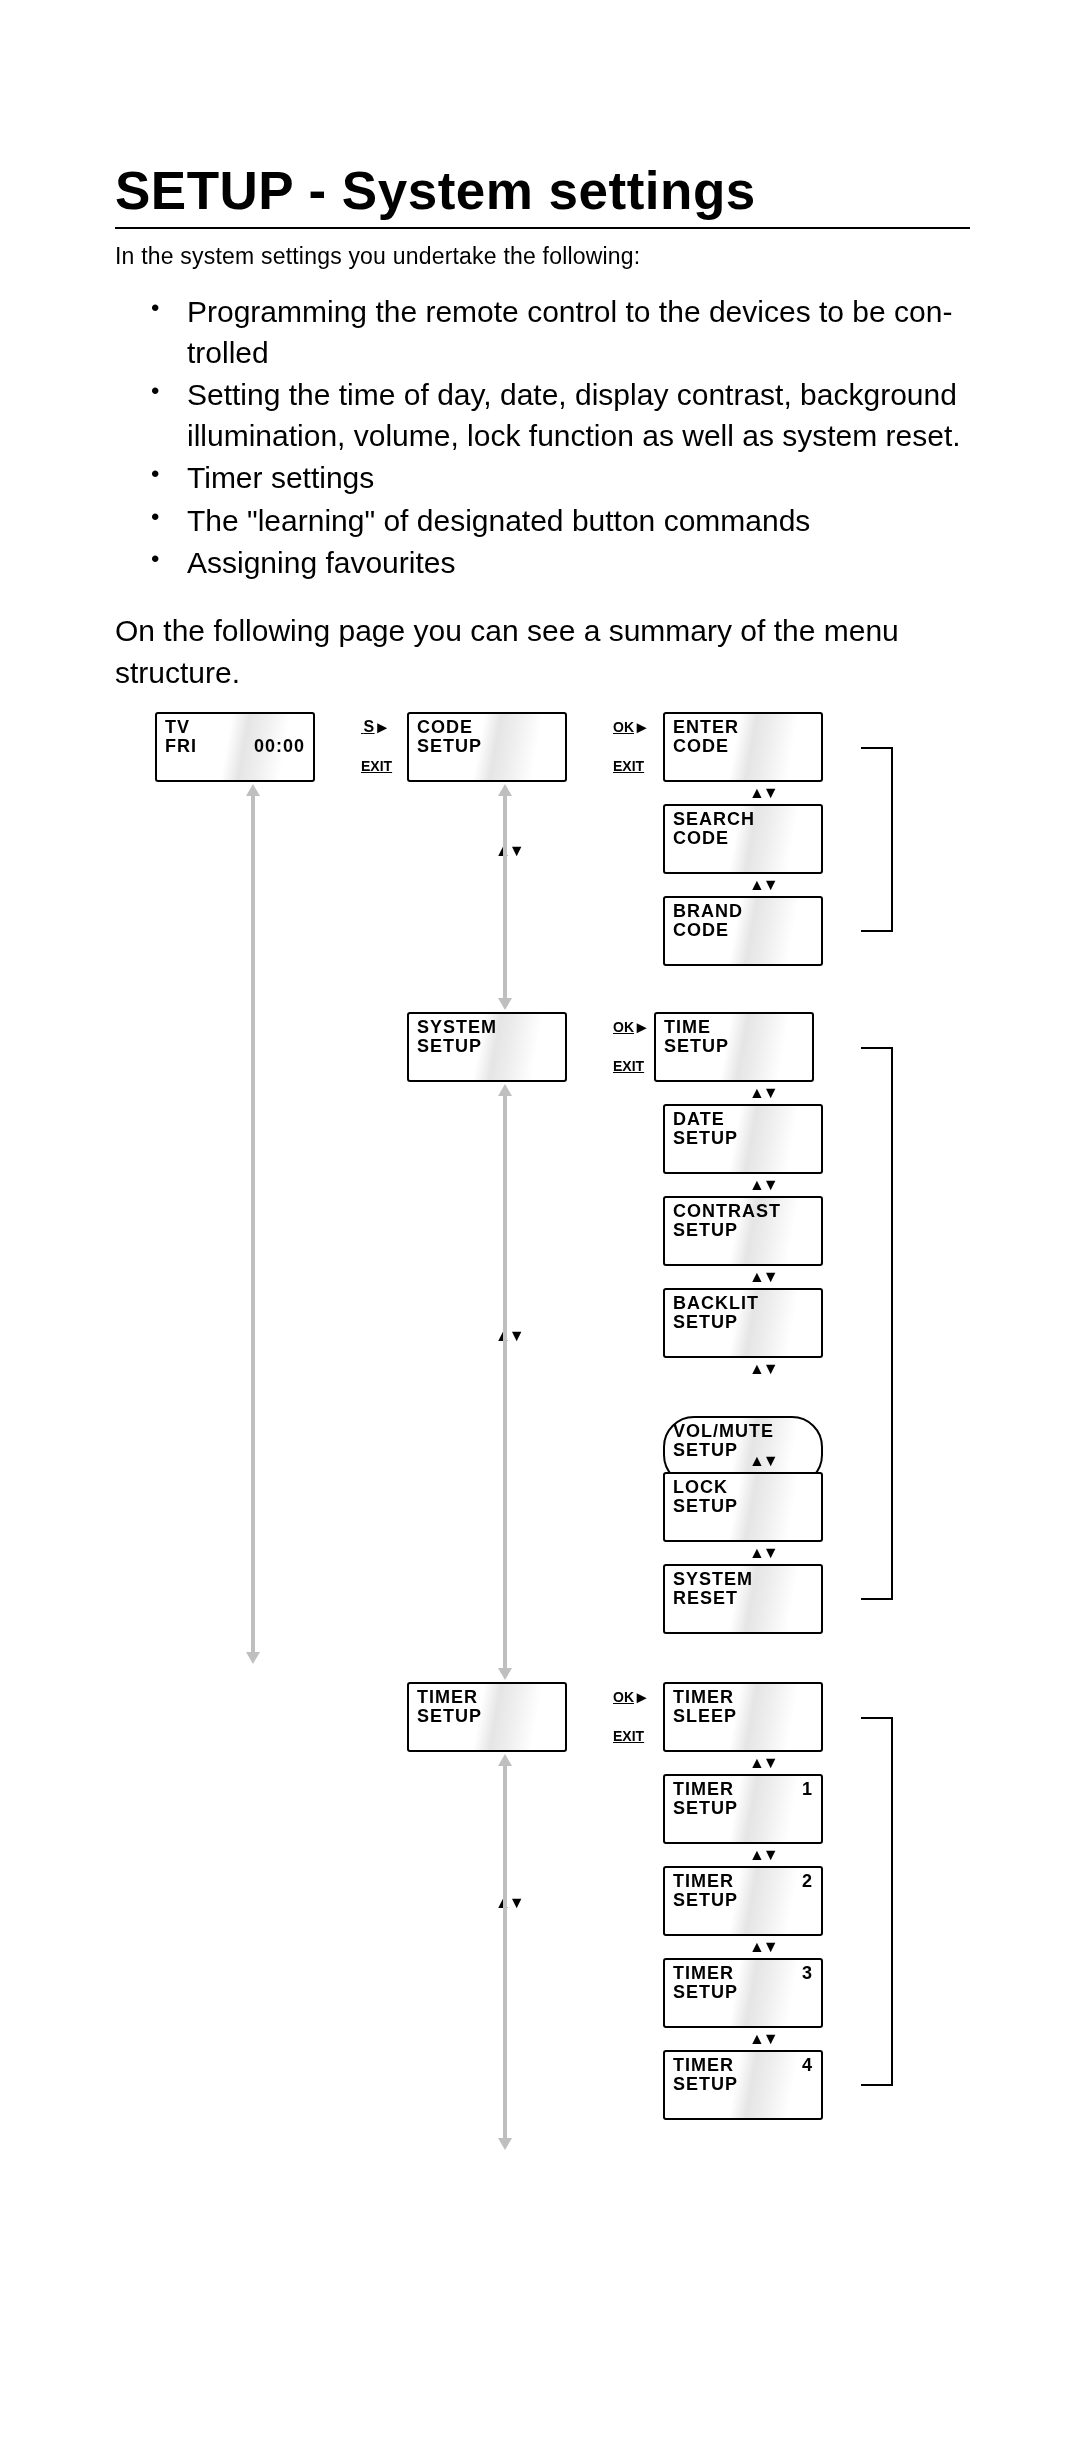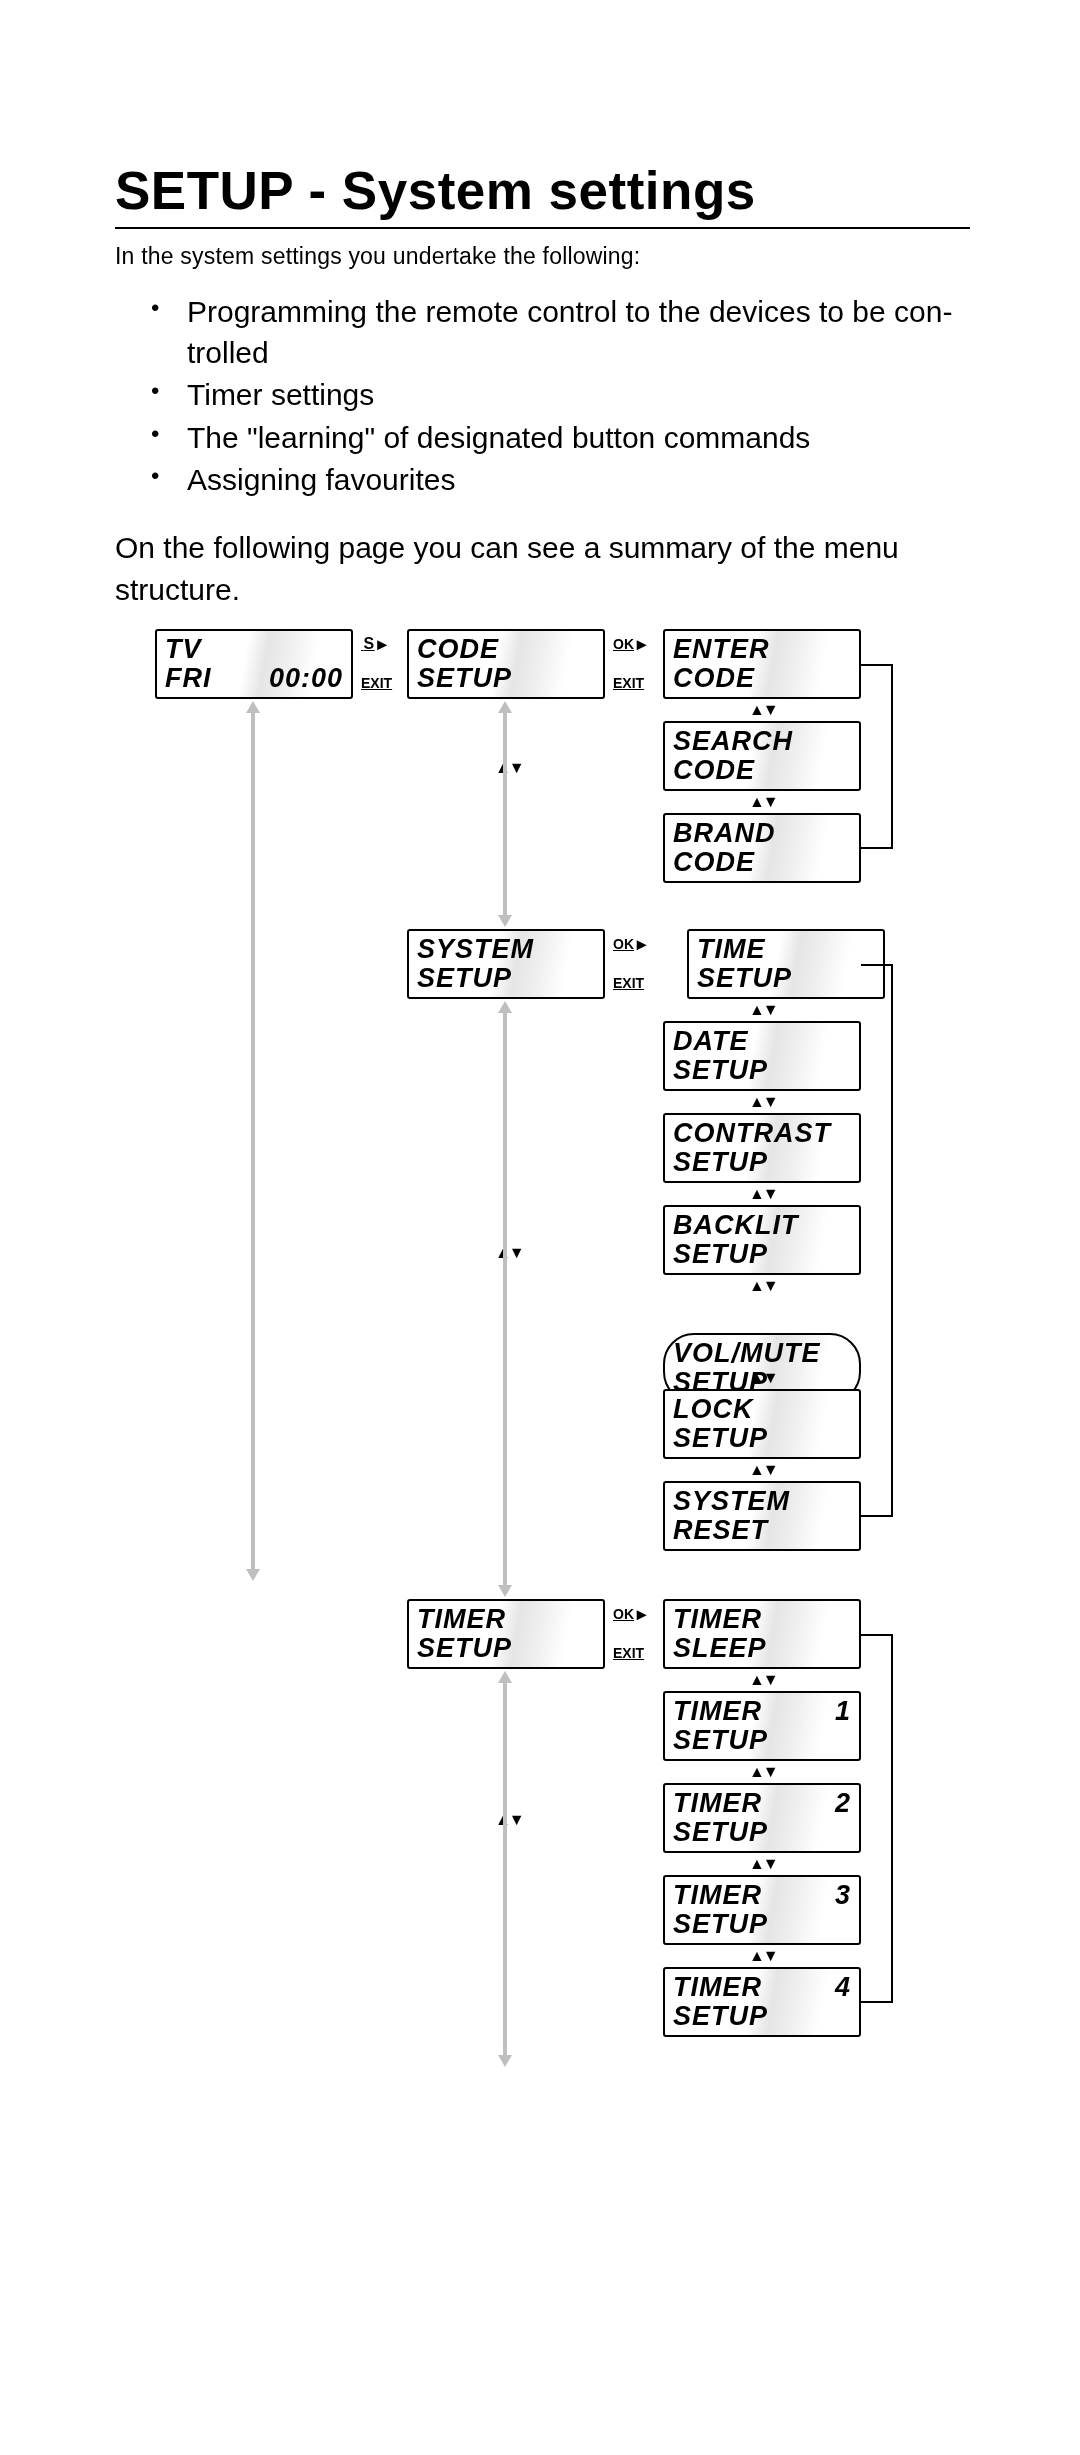--- a/index.html
+++ b/index.html
@@ -130,6 +130,7 @@
   <p class="intro">In the system settings you undertake the following:</p>
   <ul>
     <li>Programming the remote control to the devices to be con- trolled</li>
+    <li>Setting the time of day, date, display contrast, background illumination, volume, lock function as well as system reset.</li>
     <li>Timer settings</li>
     <li>The "learning" of designated button commands</li>
     <li>Assigning favourites</li>

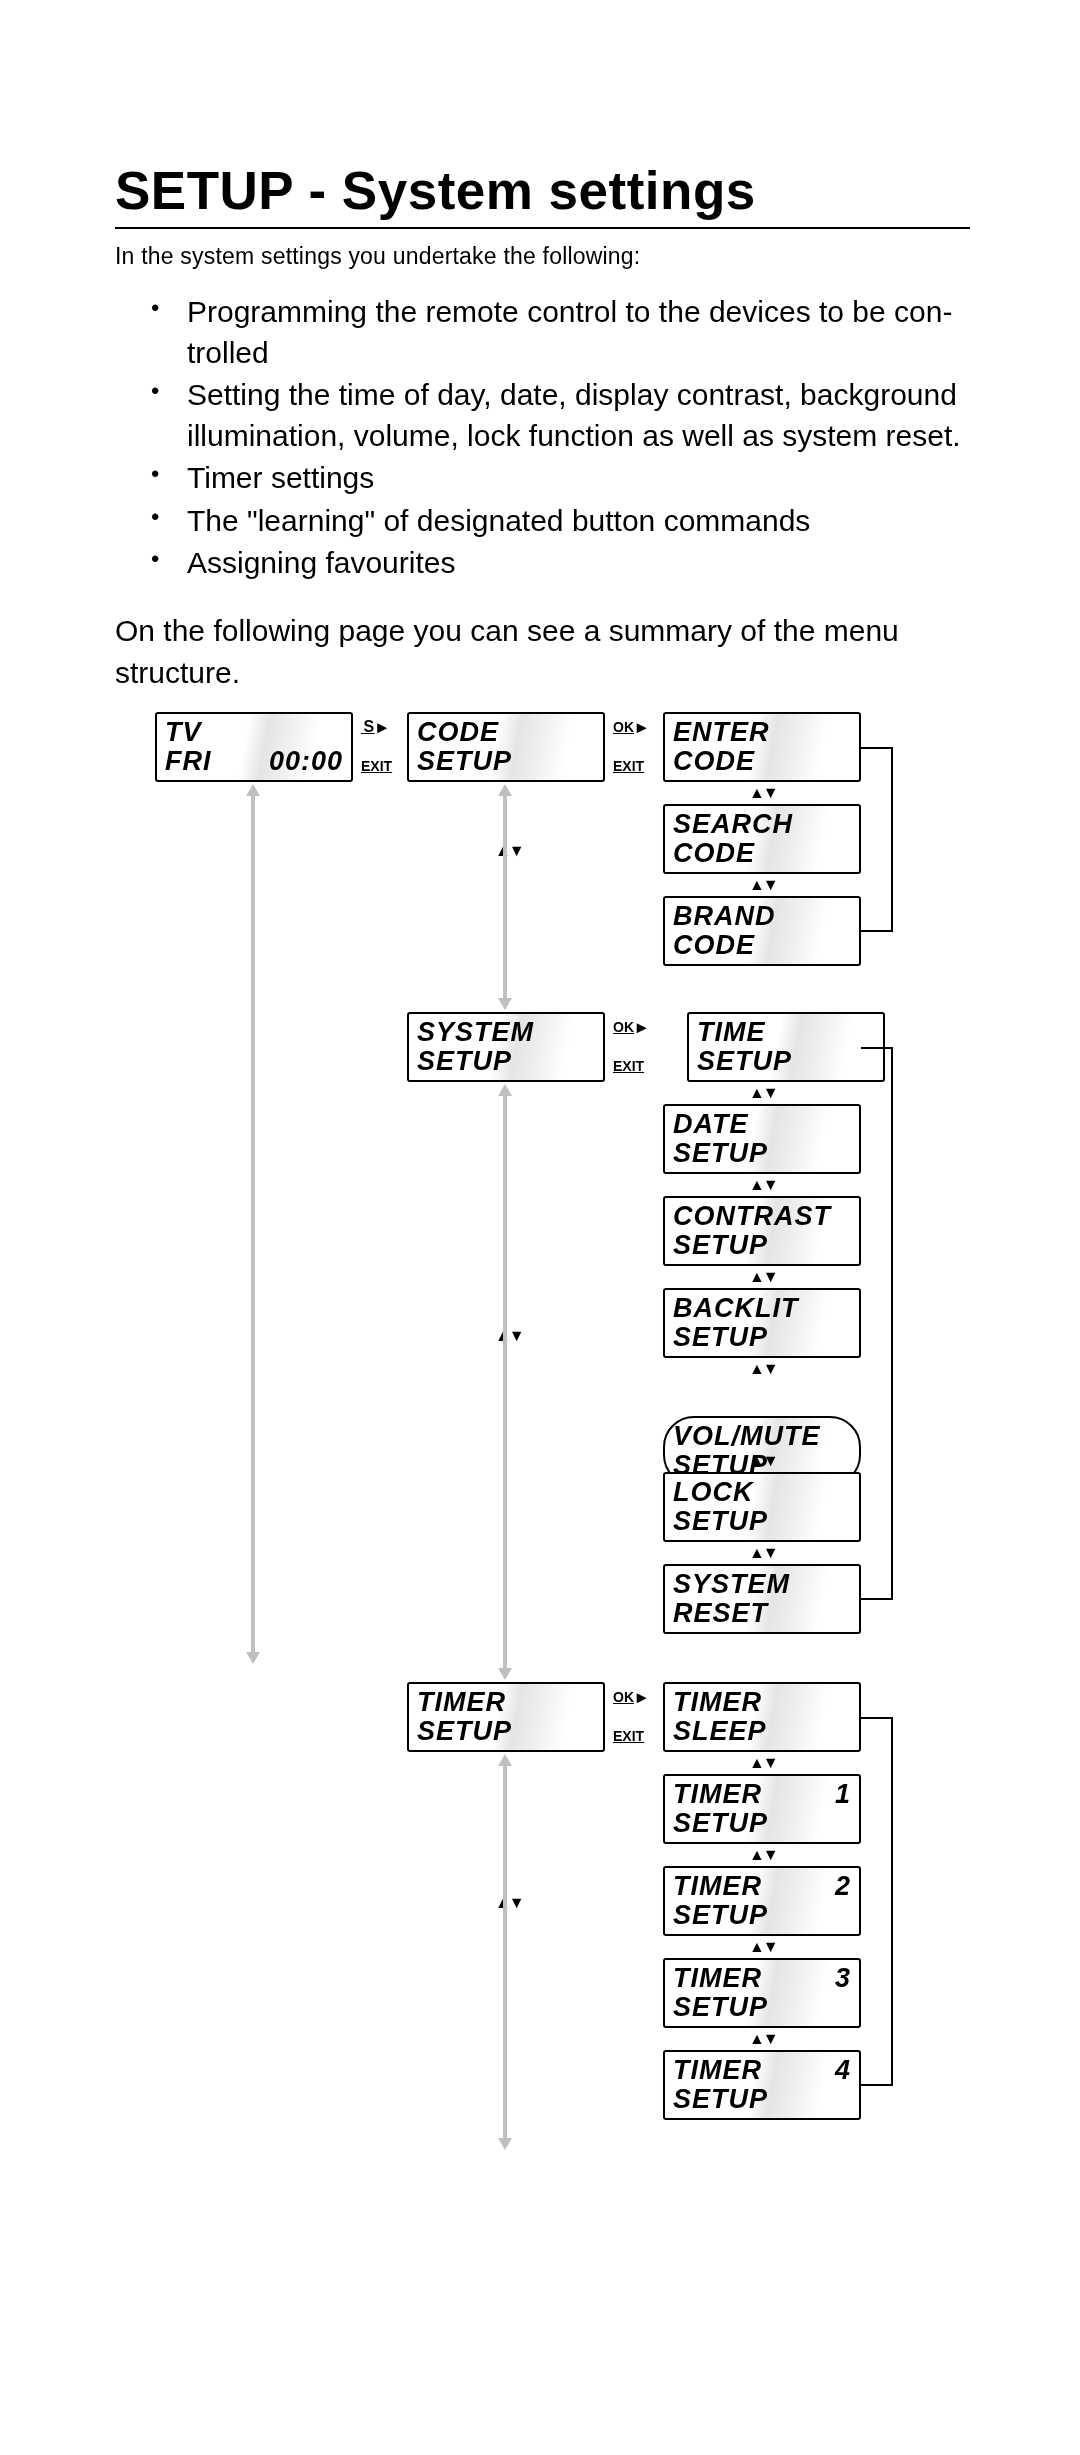--- a/index.html
+++ b/index.html
@@ -63,7 +63,7 @@
   }
   .lcd{
     position:absolute;
-    width:198px;
+    width:160px;
     height:70px;
     border:2px solid #000;
     border-radius:3px;
@@ -71,8 +71,7 @@
     padding:4px 8px 0 8px;
     font-family:"Arial",sans-serif;
     font-weight:700;
-    font-style:italic;
-    font-size:27px;
+    font-size:18px;
     line-height:1.1;
     letter-spacing:1px;
     background:linear-gradient(100deg,#fff 0%,#fff 45%,#e5e5e5 55%,#eee 65%,#fff 80%,#fff 100%);

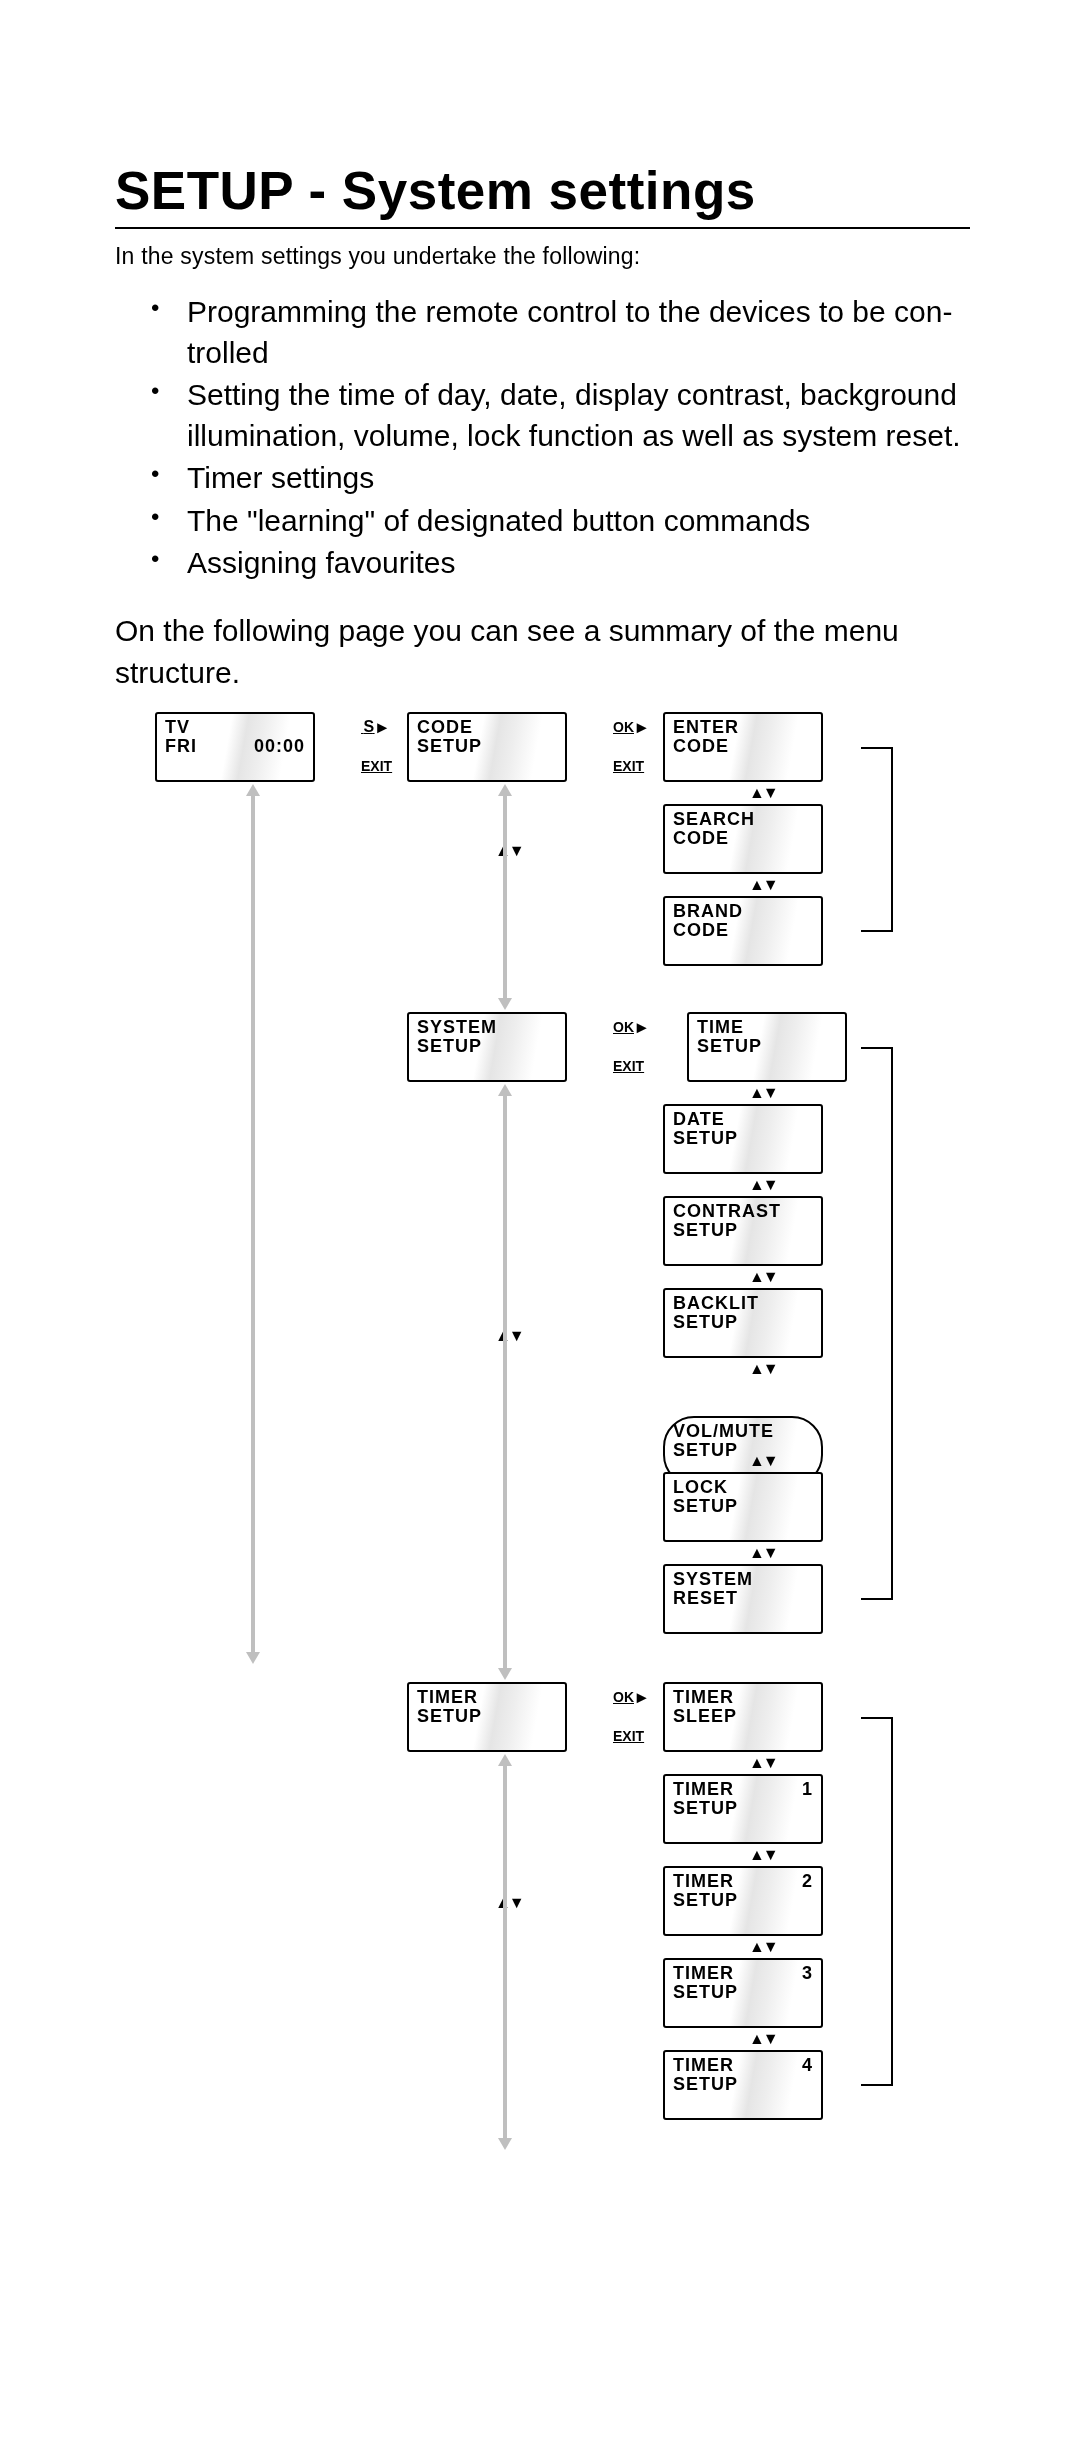--- a/index.html
+++ b/index.html
@@ -195,7 +195,7 @@
         <u>EXIT</u>
       </div>
 
-    <div class="lcd" style="left:532px;top:300px;">
+    <div class="lcd" style="left:499px;top:300px;">
       <div class="row"><span>TIME</span></div>
       <div class="row"><span>SETUP</span></div>
     </div>

